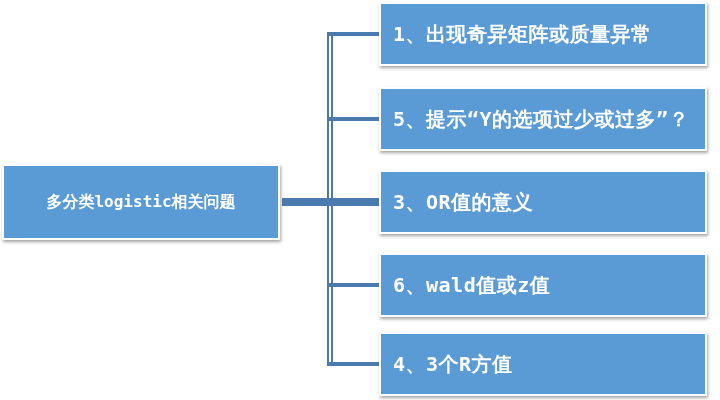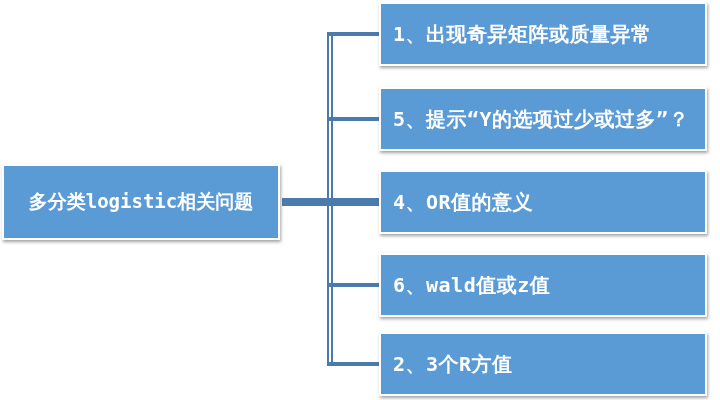--- a/index.html
+++ b/index.html
@@ -33,7 +33,7 @@
     width: 278px;
     height: 76px;
     justify-content: center;
-    font-size: 19px;
+    font-size: 16px;
   }
   .child-node {
     left: 379px;

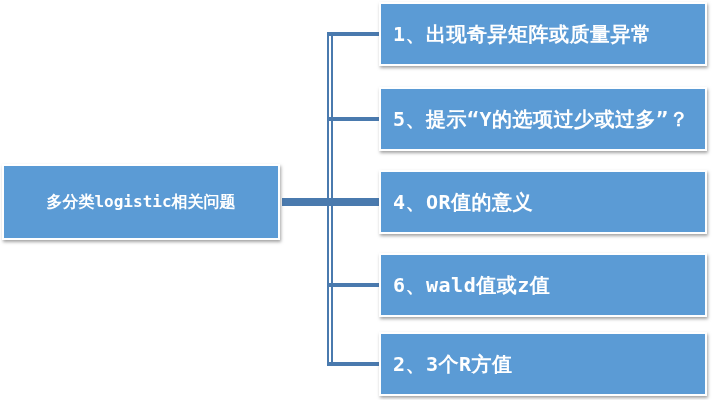--- a/index.html
+++ b/index.html
@@ -92,7 +92,7 @@
   </div>
 
   <div class="node child-node child-3">
-    <span>4、OR值的意义</span>
+    <span>3、OR值的意义</span>
   </div>
 
   <div class="node child-node child-4">

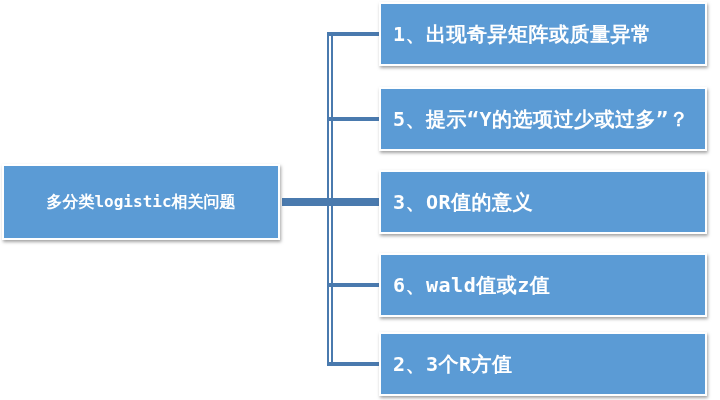--- a/index.html
+++ b/index.html
@@ -100,7 +100,7 @@
   </div>
 
   <div class="node child-node child-5">
-    <span>2、3个R方值</span>
+    <span>4、3个R方值</span>
   </div>
 
 </div>

